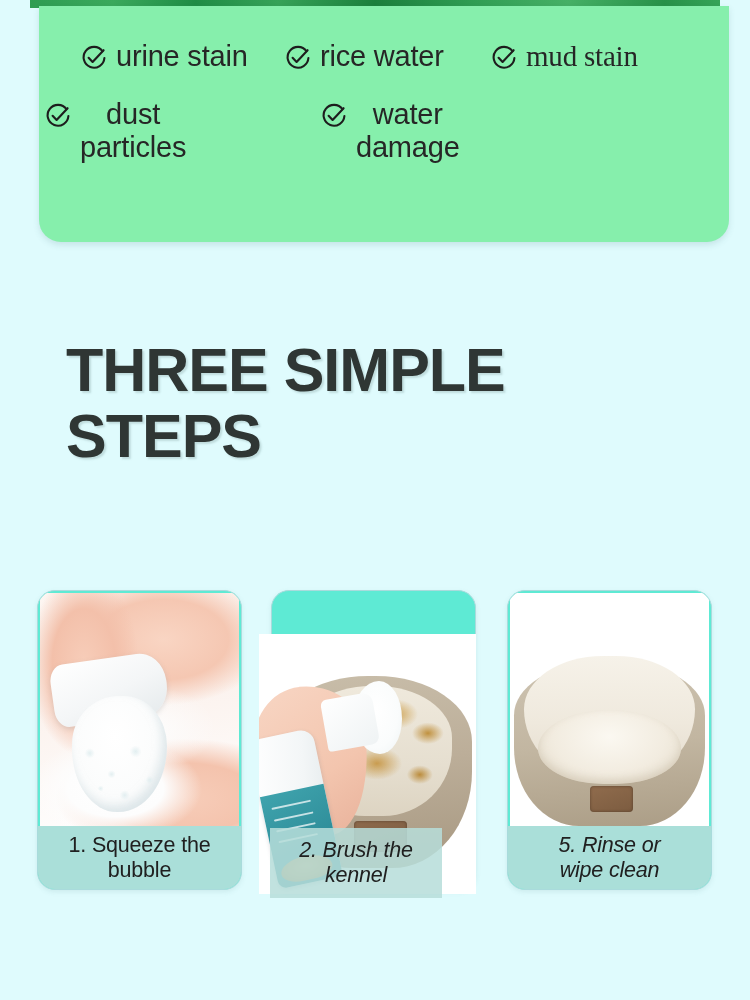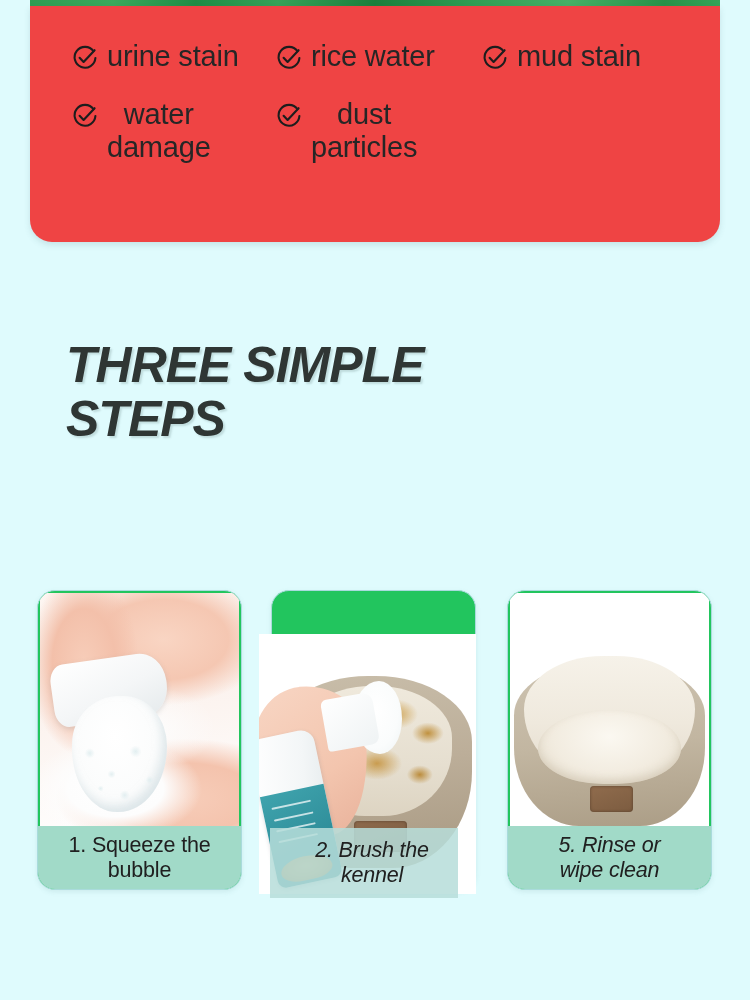--- a/index.html
+++ b/index.html
@@ -31,11 +31,11 @@
   
   .feature-card {
     position: absolute;
-    left: 30px;
+    left: 39px;
     top: 6px;
     width: 690px;
     height: 236px;
-    background: #ef4444;
+    background: #86efac;
     border-radius: 0 0 22px 22px;
     box-shadow: 0 3px 6px rgba(70,110,120,0.16);
     box-sizing: border-box;

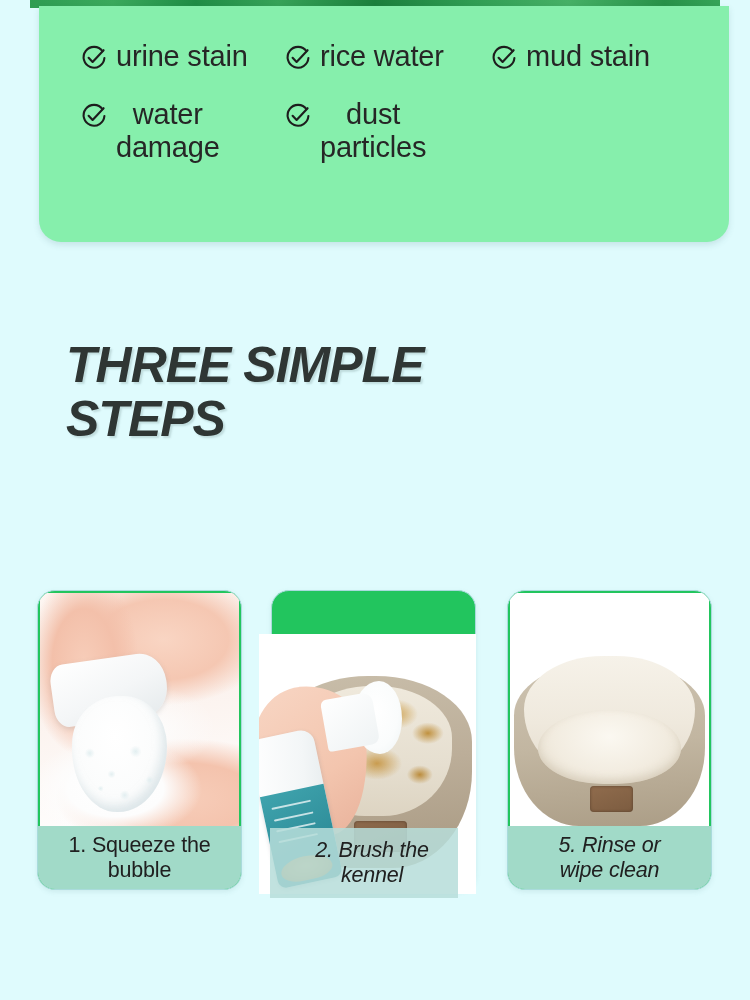--- a/index.html
+++ b/index.html
@@ -60,7 +60,7 @@
     box-sizing: border-box;
   }
   .feature-item.col2 { padding-left: 6px; }
-  .feature-item.col3 { padding-left: 12px; }
+  .feature-item.col3 { padding-left: 12px; font-family: Liberation Serif, serif; }
 
   .check-icon {
     flex: 0 0 auto;

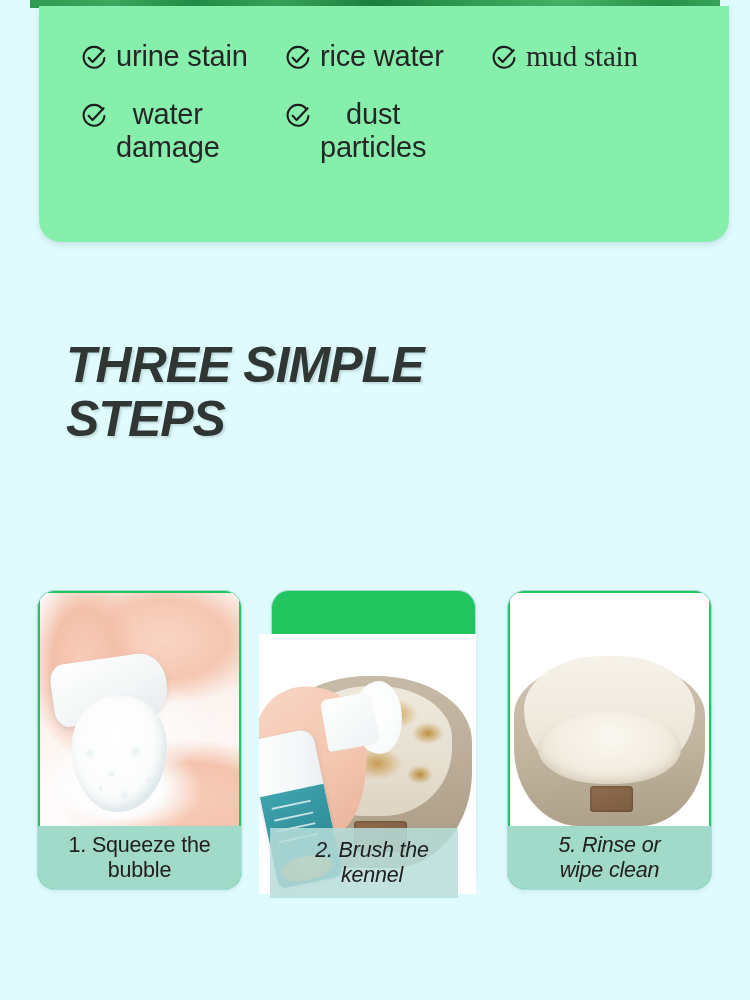--- a/index.html
+++ b/index.html
@@ -390,6 +390,17 @@
       <span class="feature-label single">mud stain</span>
     </div>
 
+    <div class="feature-item col2">
+      <span class="check-icon">
+        <svg width="26" height="26" viewBox="0 0 26 26">
+          <path d="M21.5 6.2 A10.4 10.4 0 1 0 23.4 13" fill="none" stroke="#1d1d1d" stroke-width="2.1" stroke-linecap="round"></path>
+          <path d="M7.6 12.8 L11.6 17 L22.6 5.2" fill="none" stroke="#1d1d1d" stroke-width="2.1" stroke-linecap="round" stroke-linejoin="round"></path>
+        </svg>
+      </span>
+      <span class="feature-label">dust
+particles</span>
+    </div>
+
     <div class="feature-item col1">
       <span class="check-icon">
         <svg width="26" height="26" viewBox="0 0 26 26">
@@ -399,17 +410,6 @@
       </span>
       <span class="feature-label">water
 damage</span>
-    </div>
-
-    <div class="feature-item col2">
-      <span class="check-icon">
-        <svg width="26" height="26" viewBox="0 0 26 26">
-          <path d="M21.5 6.2 A10.4 10.4 0 1 0 23.4 13" fill="none" stroke="#1d1d1d" stroke-width="2.1" stroke-linecap="round"></path>
-          <path d="M7.6 12.8 L11.6 17 L22.6 5.2" fill="none" stroke="#1d1d1d" stroke-width="2.1" stroke-linecap="round" stroke-linejoin="round"></path>
-        </svg>
-      </span>
-      <span class="feature-label">dust
-particles</span>
     </div>
 
 

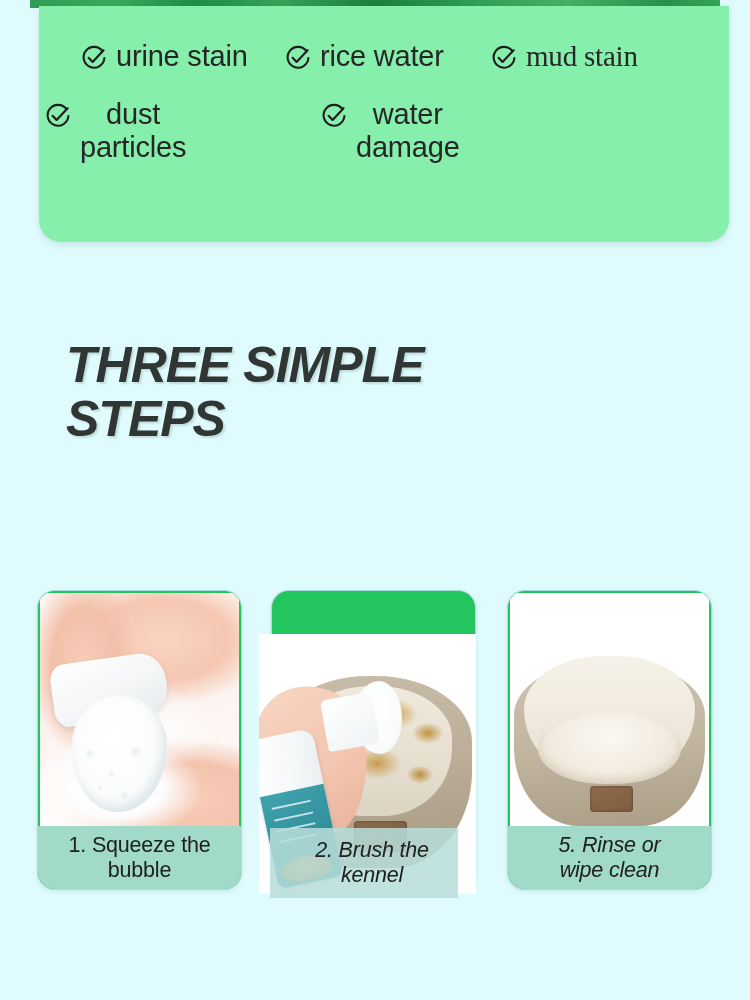--- a/index.html
+++ b/index.html
@@ -87,9 +87,8 @@
     left: 66px;
     top: 338px;
     width: 600px;
-    font-size: 50px;
+    font-size: 61px;
     font-weight: 700;
-    font-style: italic;
     line-height: 1.08;
     color: #2f3634;
     letter-spacing: -1px;

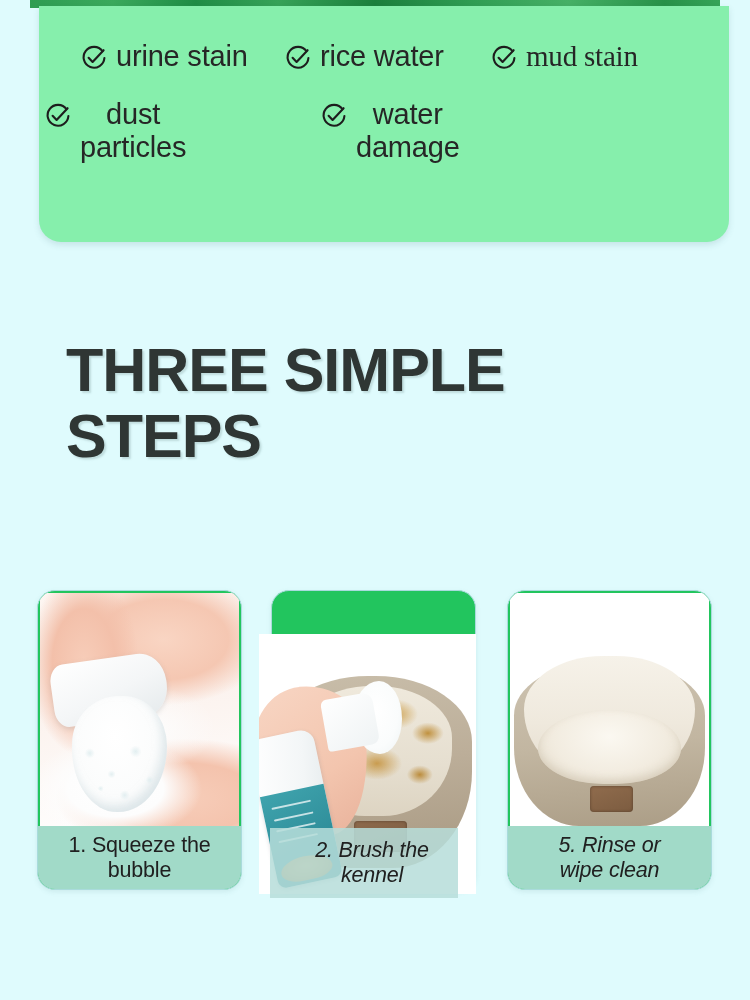--- a/index.html
+++ b/index.html
@@ -118,7 +118,7 @@
   .step-card {
     position: absolute;
     inset: 0;
-    background: #22c55e;
+    background: #5eead4;
     border: 1.5px solid #a9dbdc;
     border-radius: 18px;
     overflow: hidden;

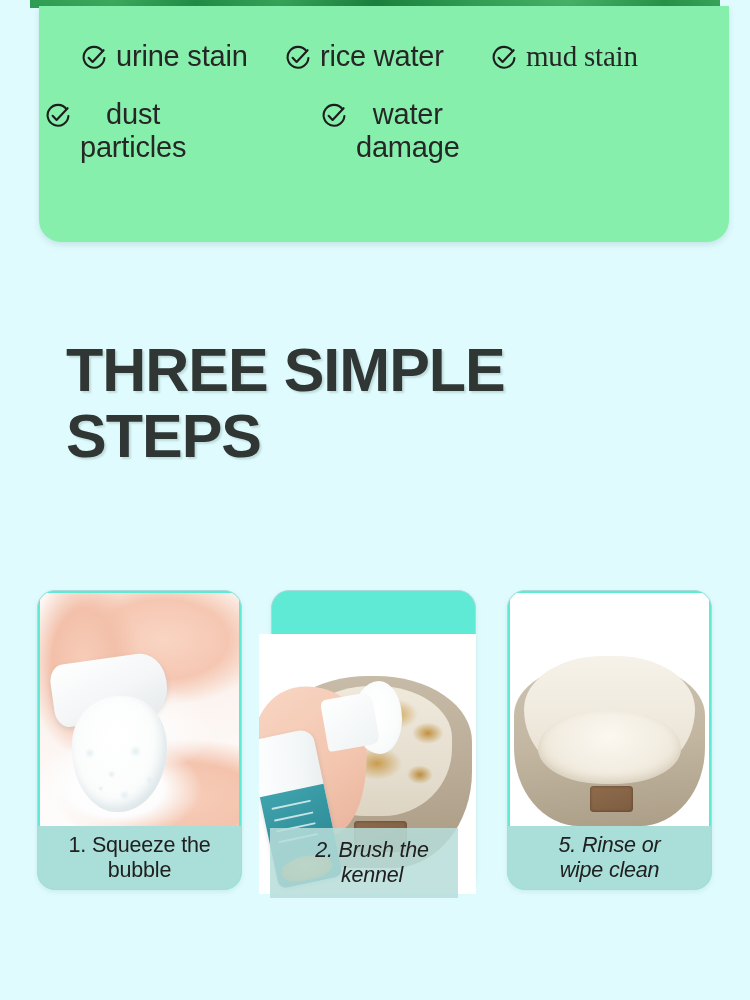--- a/index.html
+++ b/index.html
@@ -348,7 +348,6 @@
     bottom: -8px;
     height: 70px;
     border-radius: 0;
-    padding-left: 16px;
   }
 </style>
 </head>

